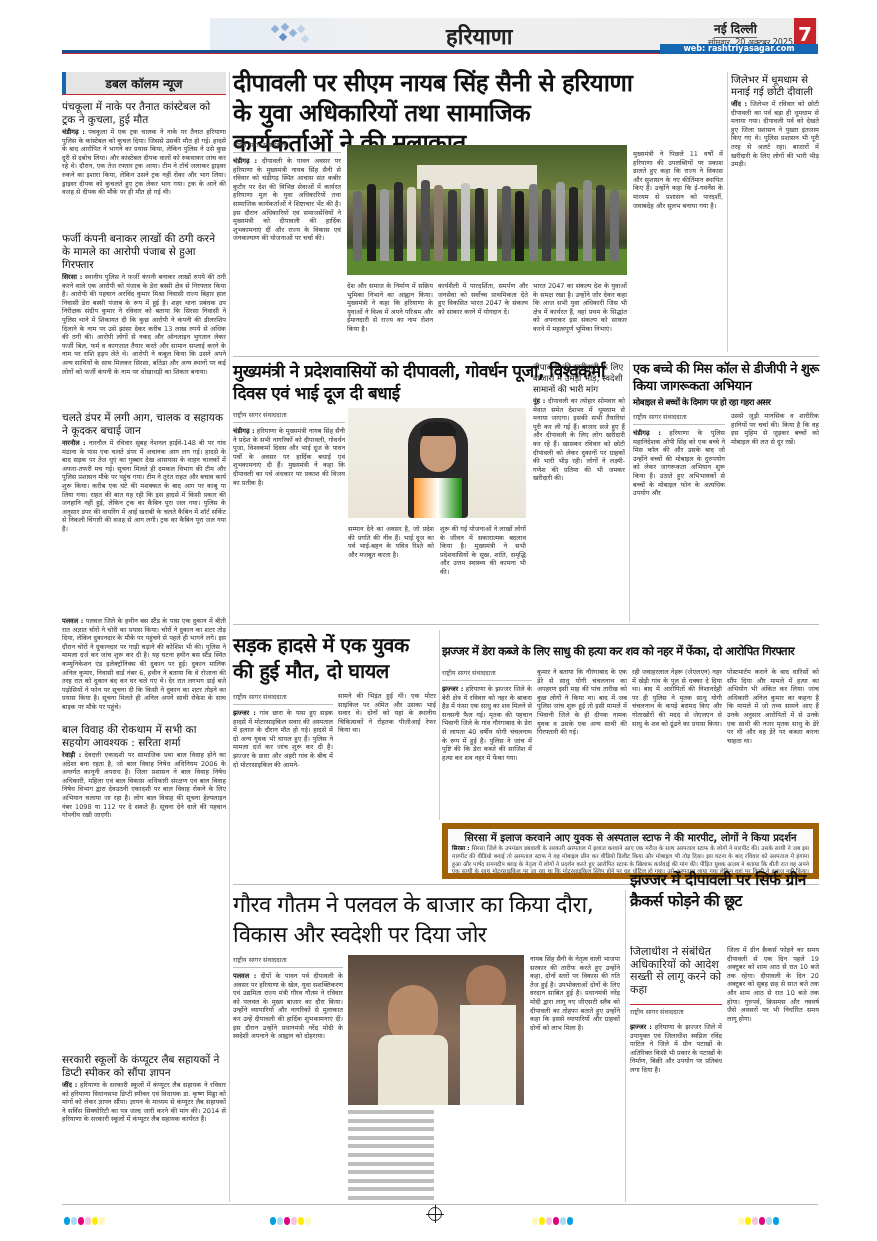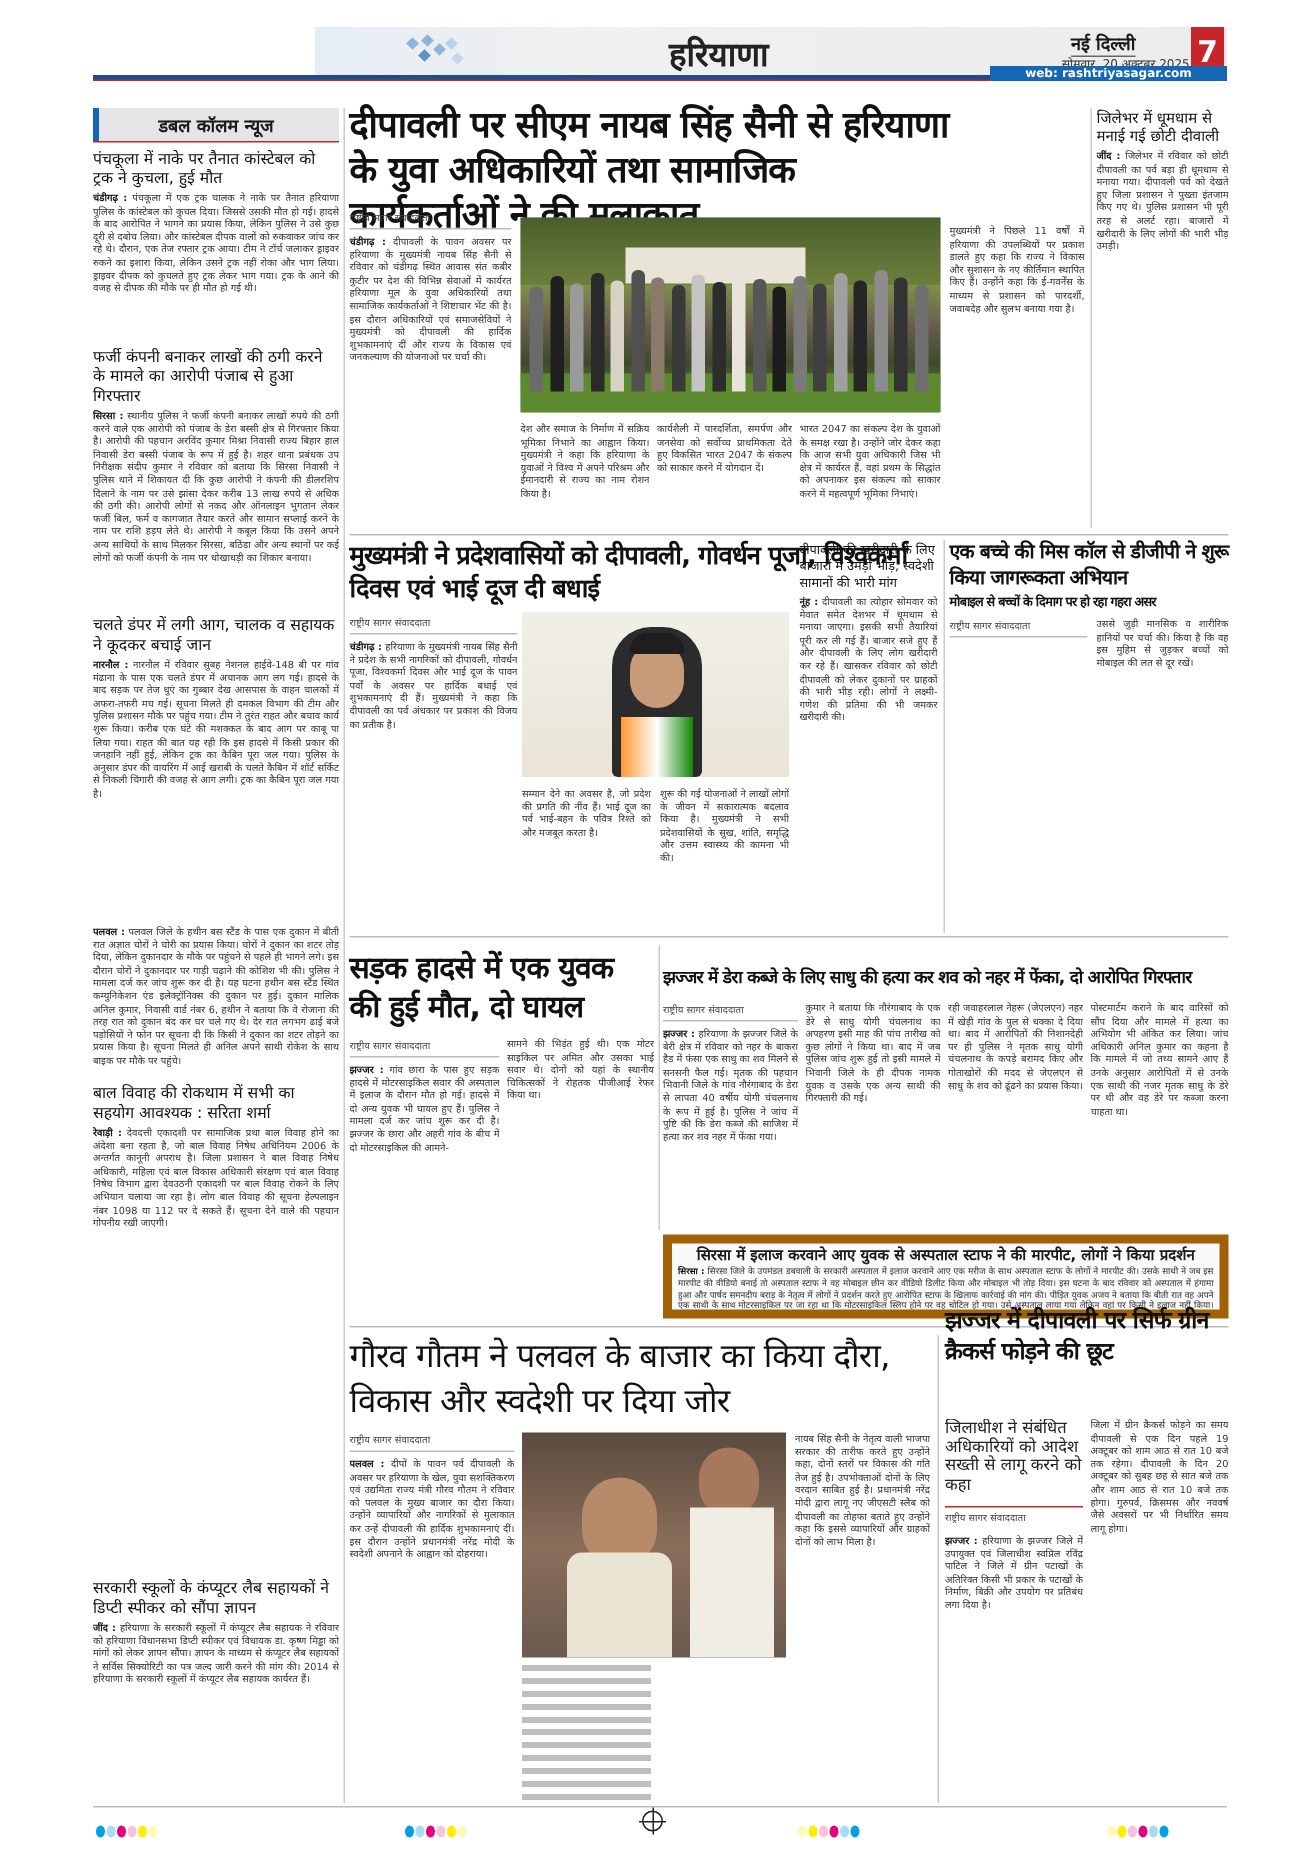--- a/index.html
+++ b/index.html
@@ -195,6 +195,7 @@
 <div class="bighead" style="left:633px; top:397px; width:188px; font-size:8.5px; line-height:11px; text-align:left;">मोबाइल से बच्चों के दिमाग पर हो रहा गहरा असर</div>
 <div class="col" style="left:633px; top:412px; width:92px; height:210px;">
   <div class="byline">राष्ट्रीय सागर संवाददाता</div>
+  <p class="body-text"><b>चंडीगढ़ :</b> <span>हरियाणा के पुलिस महानिदेशक ओपी सिंह को एक बच्चे ने मिस कॉल की और उसके बाद जो उन्होंने बच्चों की मोबाइल के दुरुपयोग को लेकर जागरूकता अभियान शुरू किया है। उठाते हुए अभिभावकों से बच्चों के मोबाइल फोन के अत्यधिक उपयोग और</span></p>
 </div>
 <div class="col" style="left:731px; top:412px; width:88px; height:210px;">
   <p class="body-text">उससे जुड़ी मानसिक व शारीरिक हानियों पर चर्चा की। किया है कि वह इस मुहिम से जुड़कर बच्चों को मोबाइल की लत से दूर रखें।</p>

